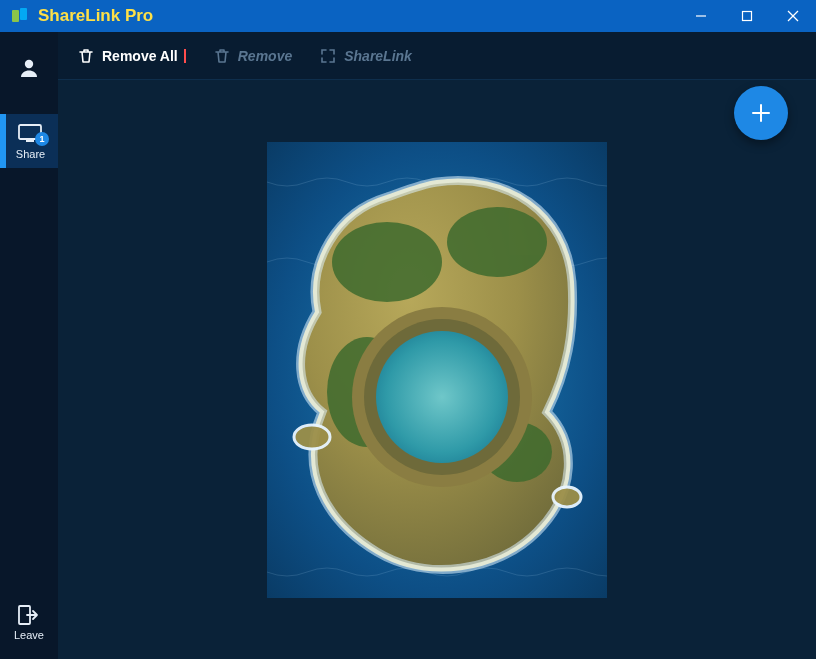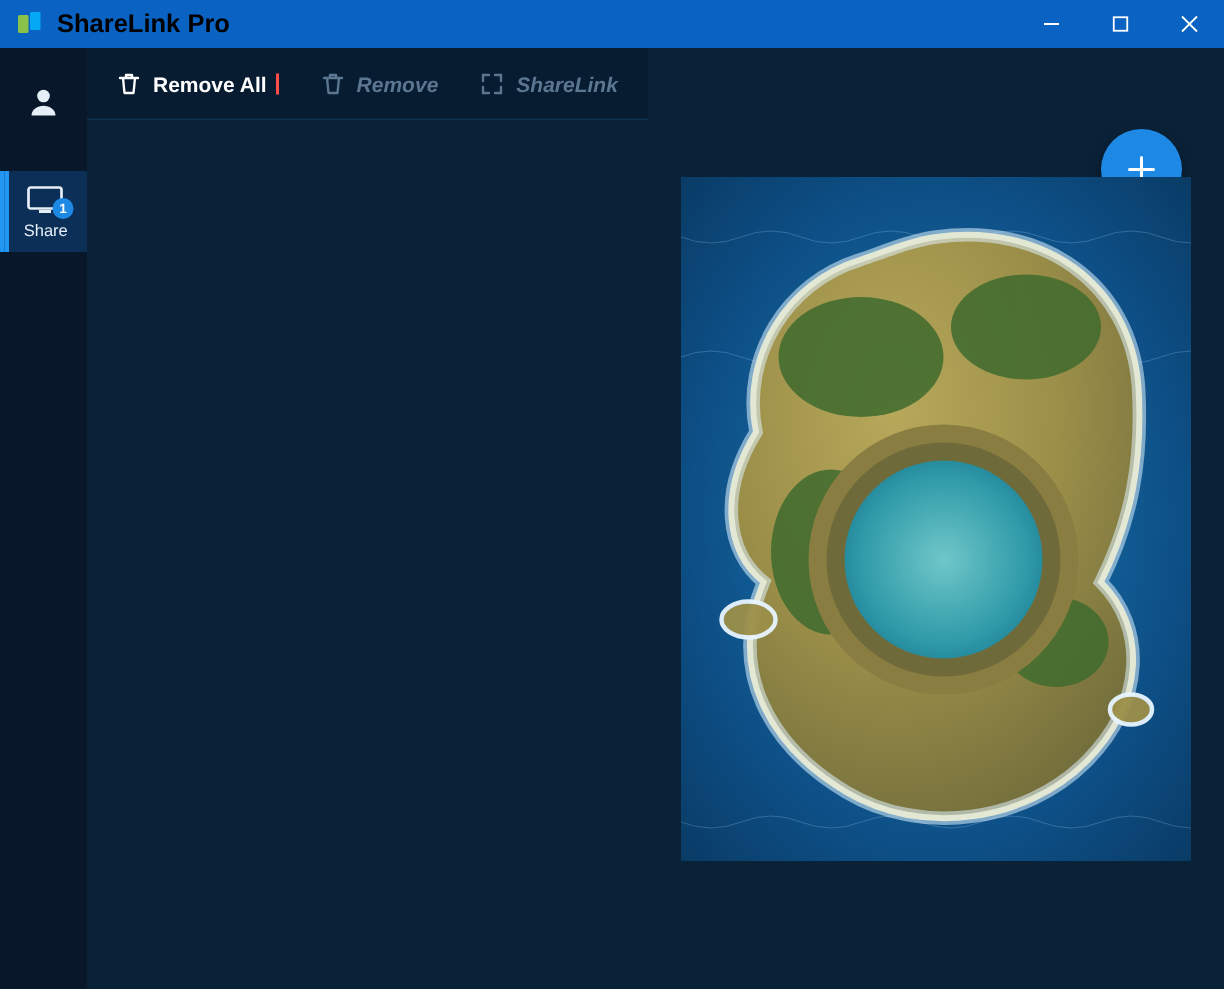--- a/index.html
+++ b/index.html
@@ -15,7 +15,7 @@
     background: #0a63c2;
     display: flex;
     align-items: center;
-    color: #000000;
+    color: #fde047;
   }
   .titlebar .app-icon {
     width: 20px; height: 20px;

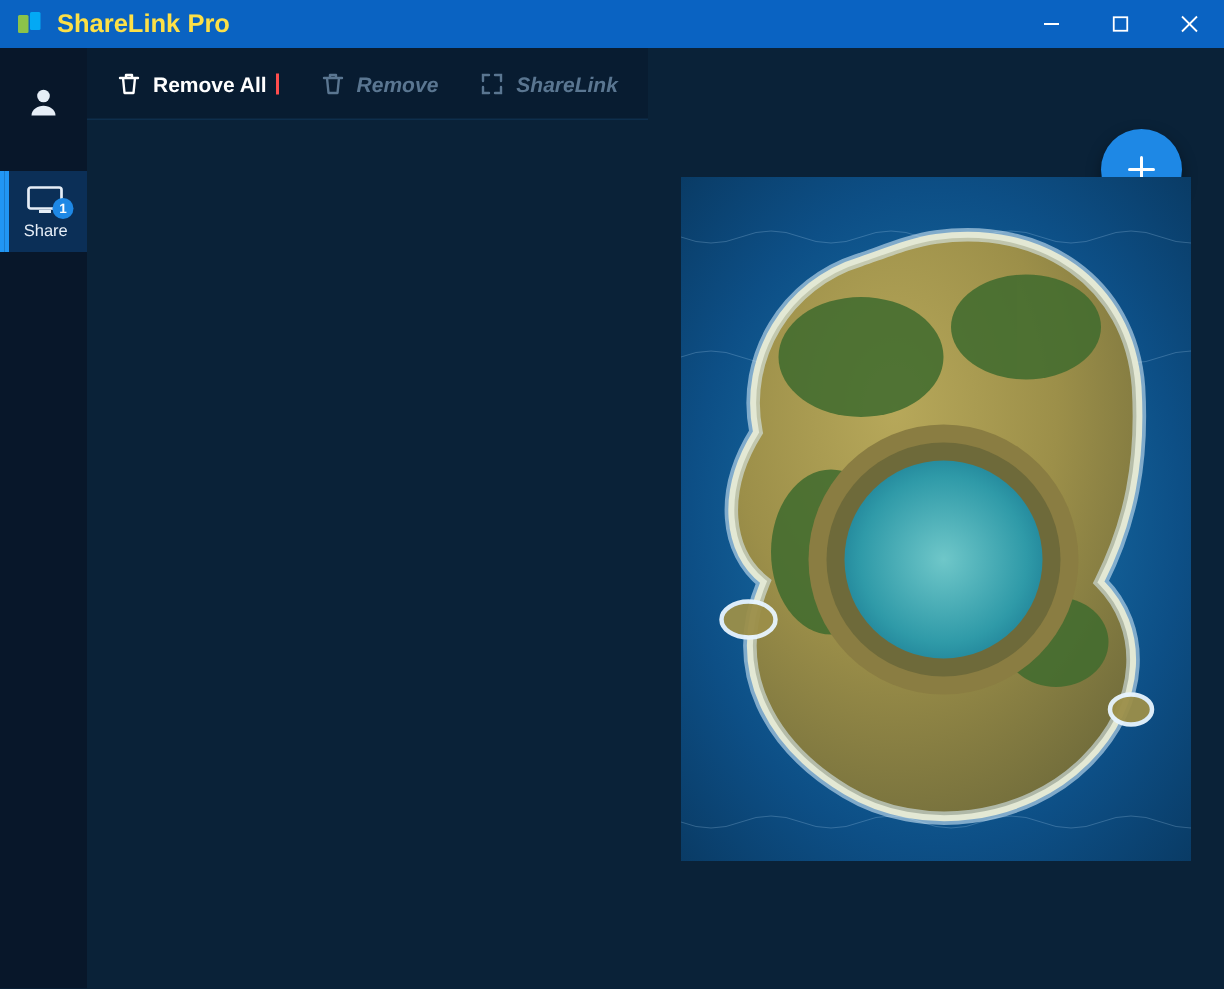--- a/index.html
+++ b/index.html
@@ -92,6 +92,7 @@
   .main {
     flex: 1;
     display: flex;
+    flex-direction: column;
     background: #0a2238;
     position: relative;
   }

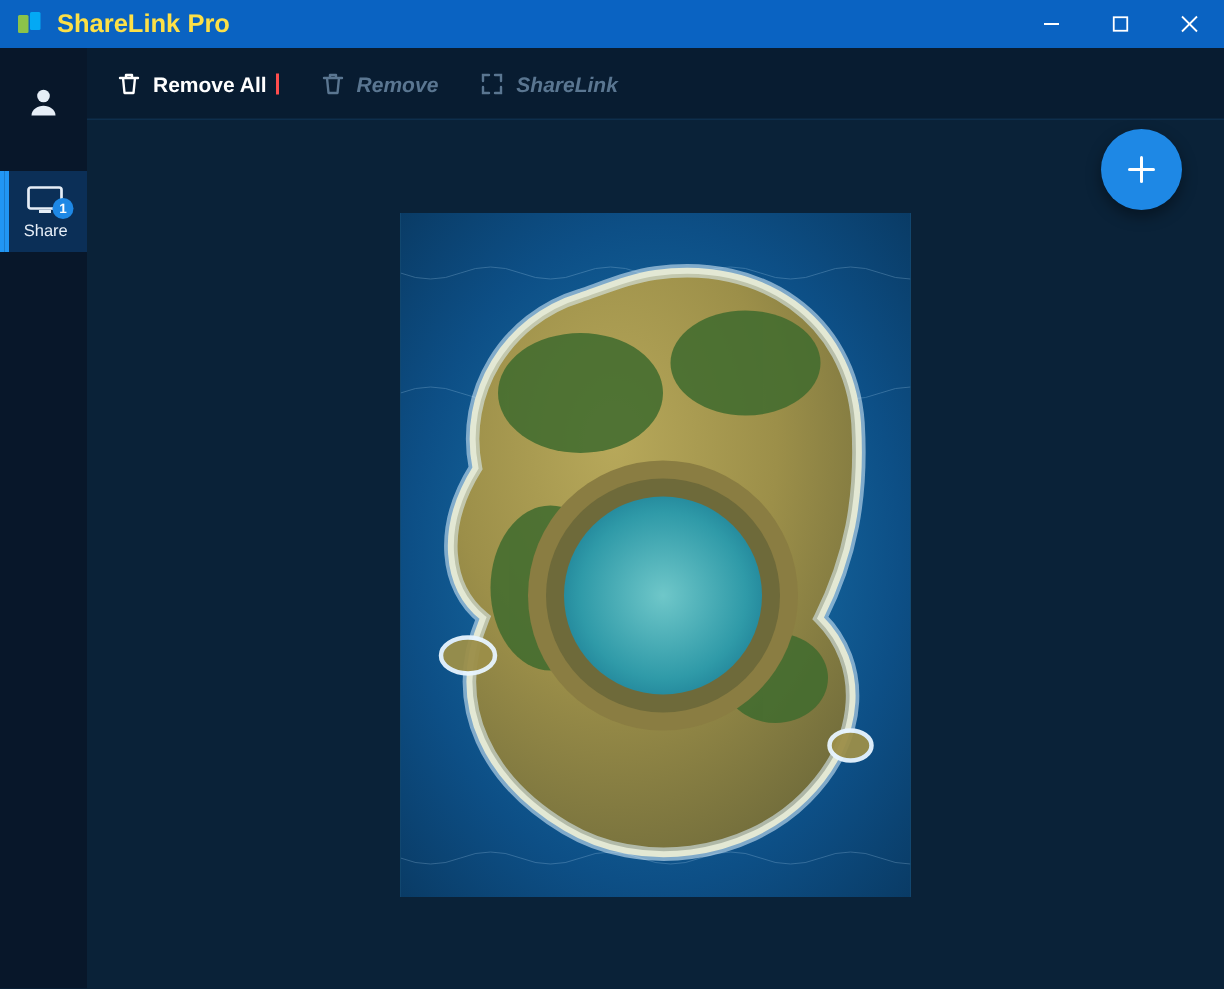--- a/index.html
+++ b/index.html
@@ -198,6 +198,13 @@
 
     <div class="side-spacer"></div>
 
+    <div class="side-item" style="margin-bottom:10px">
+      <svg width="22" height="20" viewBox="0 0 22 20">
+        <rect x="1" y="1" width="11" height="18" rx="1" fill="none" stroke="#e6eef7" stroke-width="1.8"></rect>
+        <path d="M9 10 h10 M15 6 l4 4 -4 4" fill="none" stroke="#e6eef7" stroke-width="1.8" stroke-linecap="round" stroke-linejoin="round"></path>
+      </svg>
+      <div class="label">Leave</div>
+    </div>
   </div>
 
   <div class="main">

